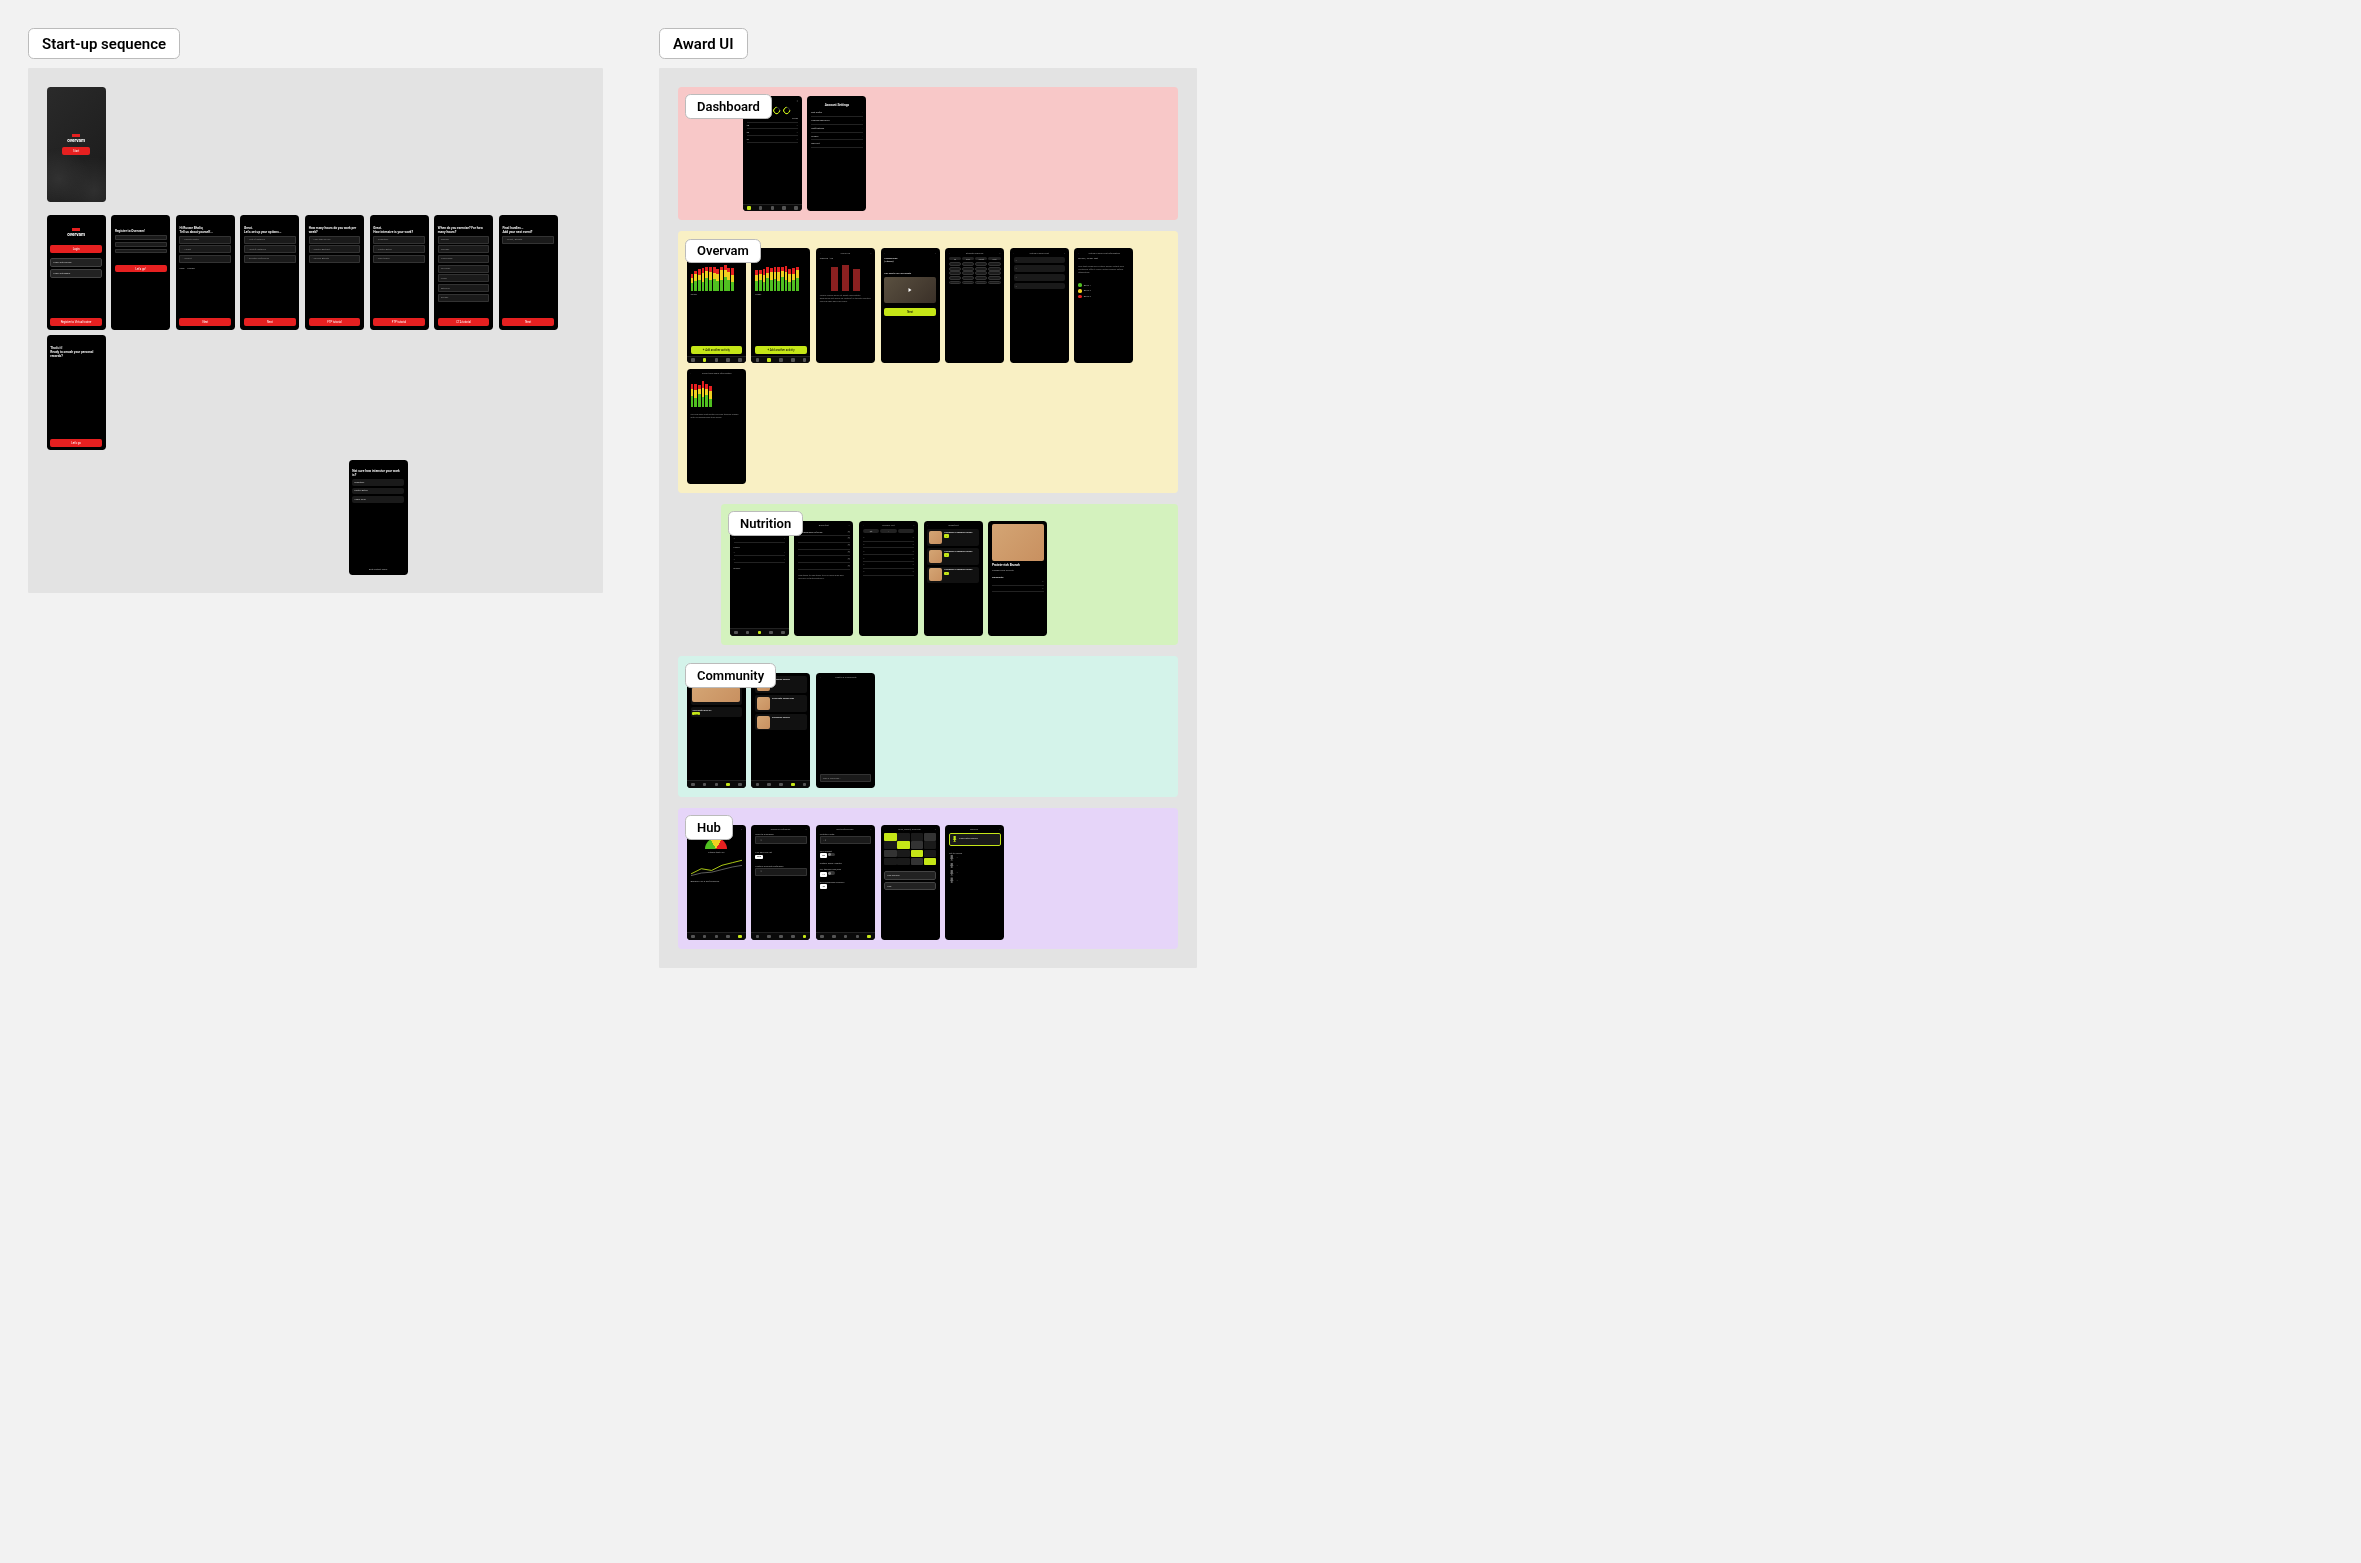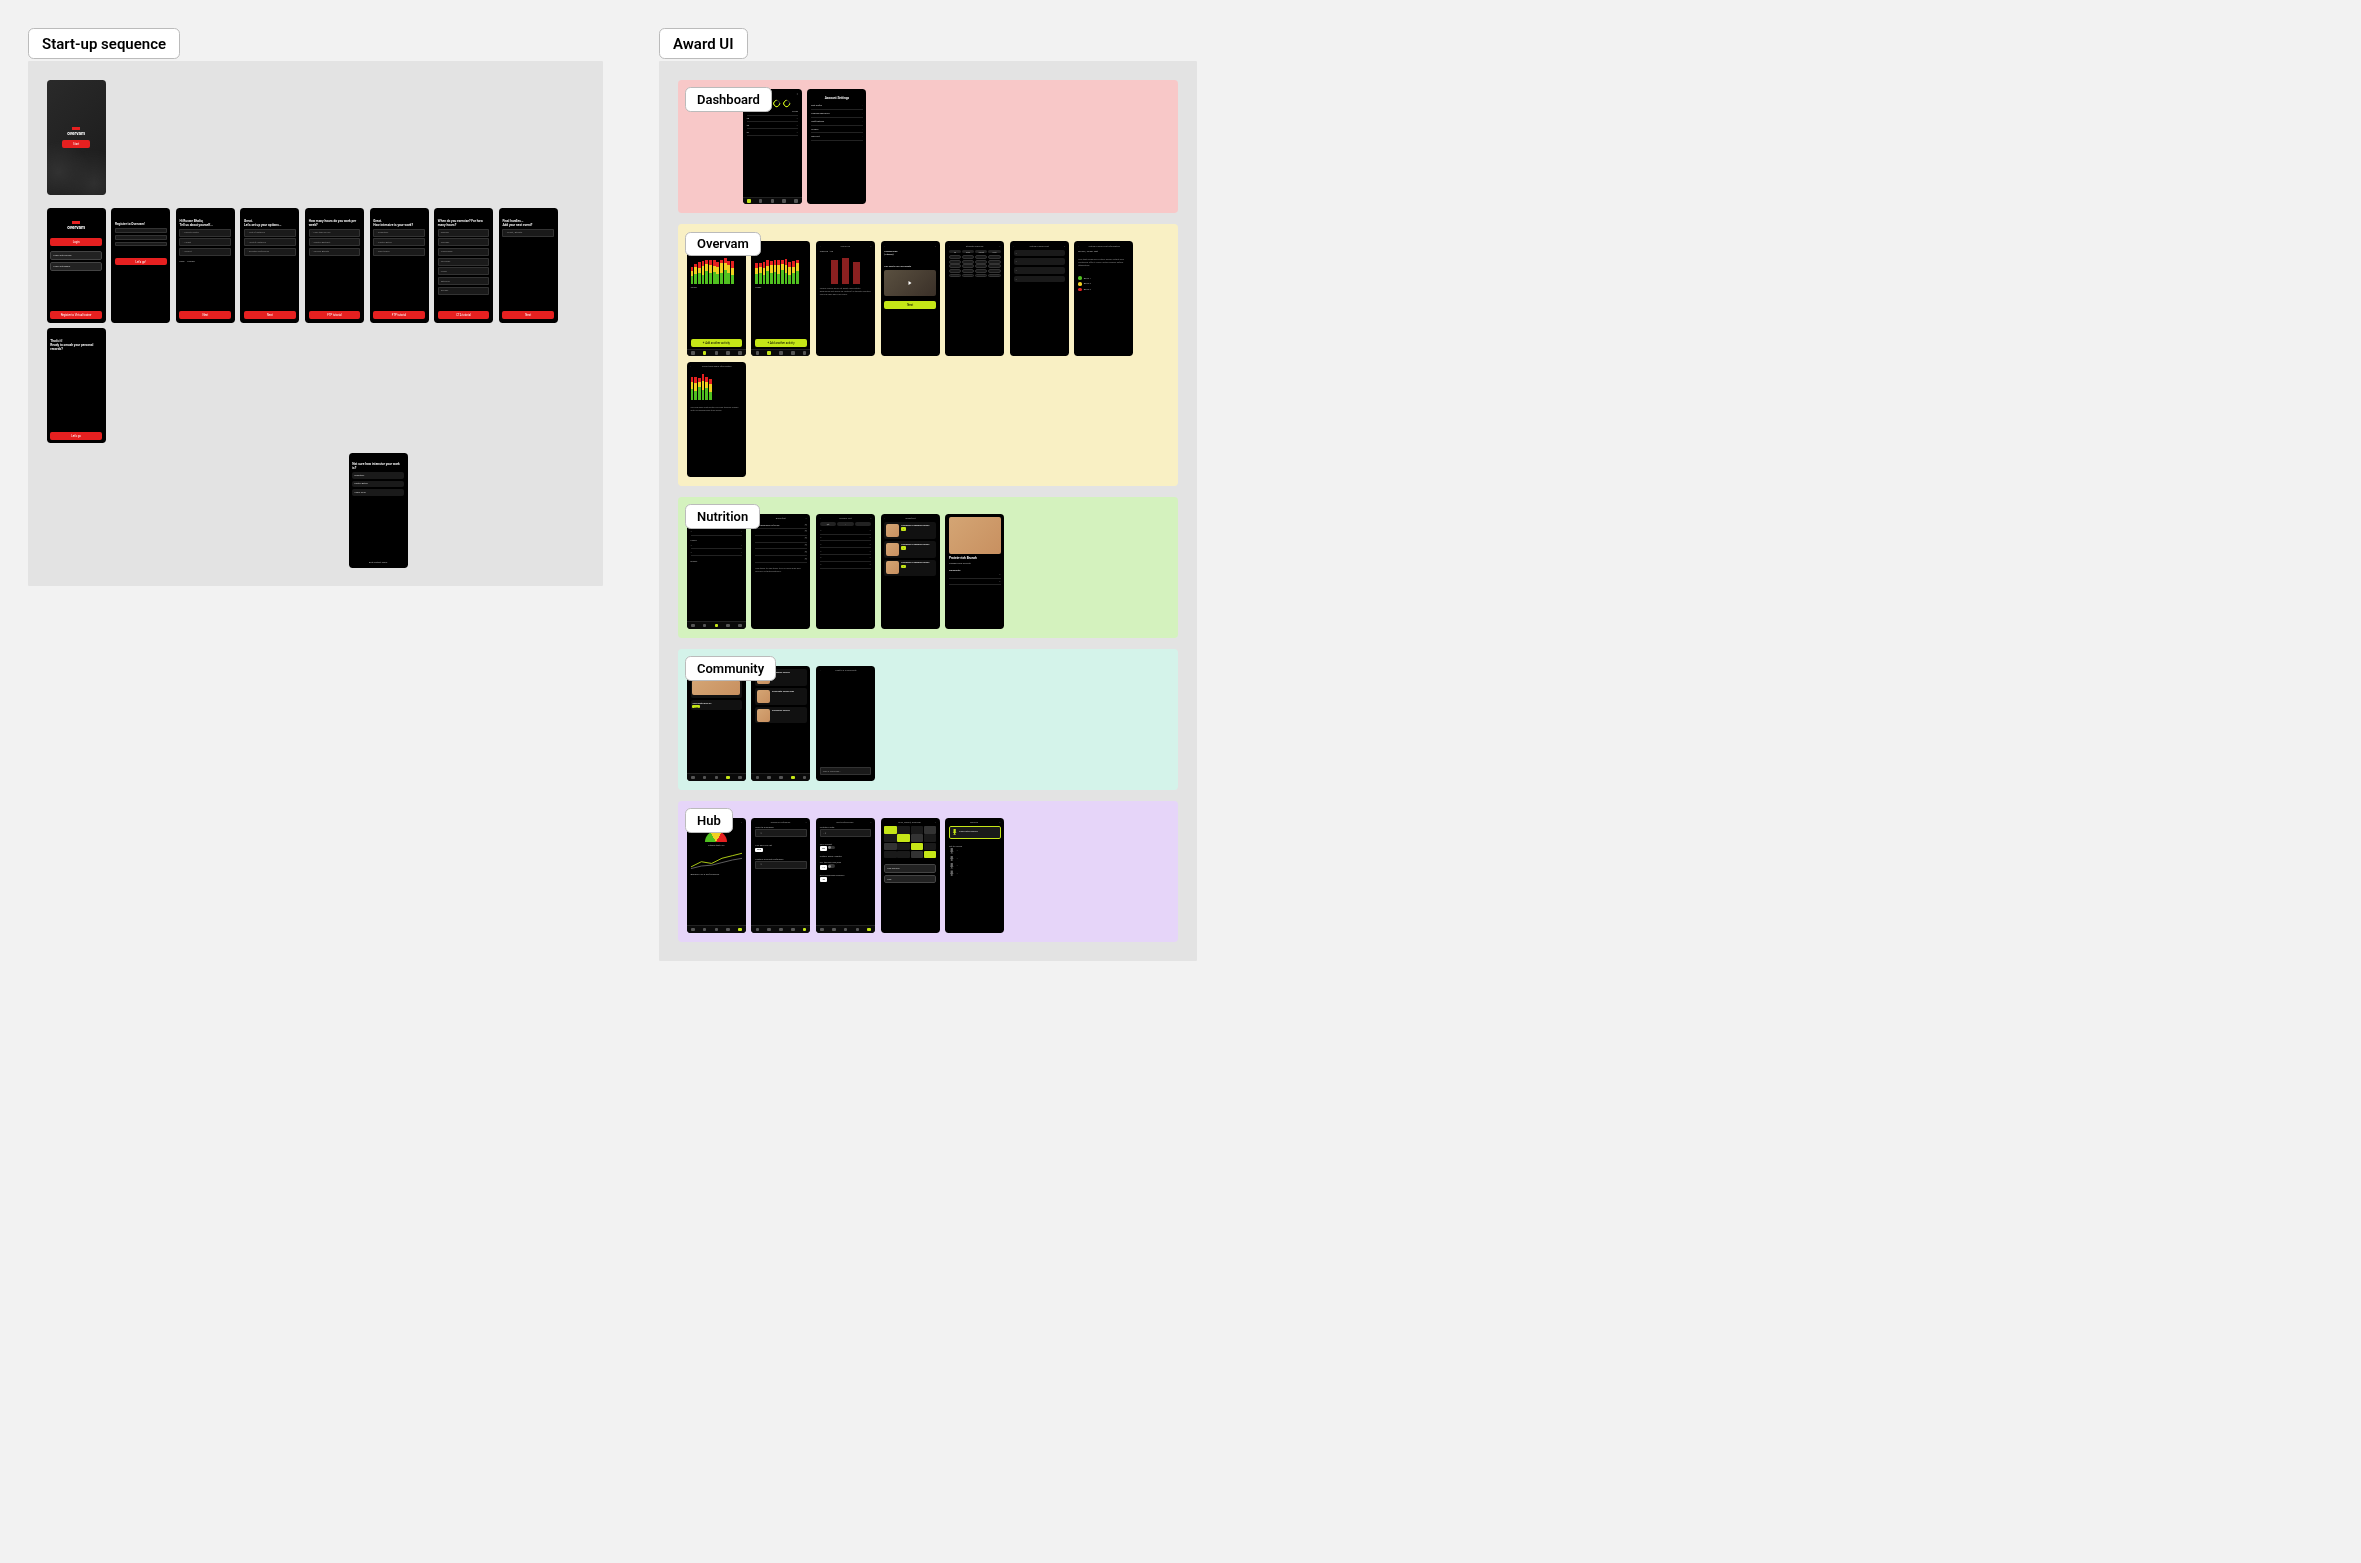--- a/index.html
+++ b/index.html
@@ -16,7 +16,7 @@
   .section {
     display: flex;
     flex-direction: column;
-    gap: 2px;
+    gap: 9px;
   }
   .section-label {
     display: inline-block;

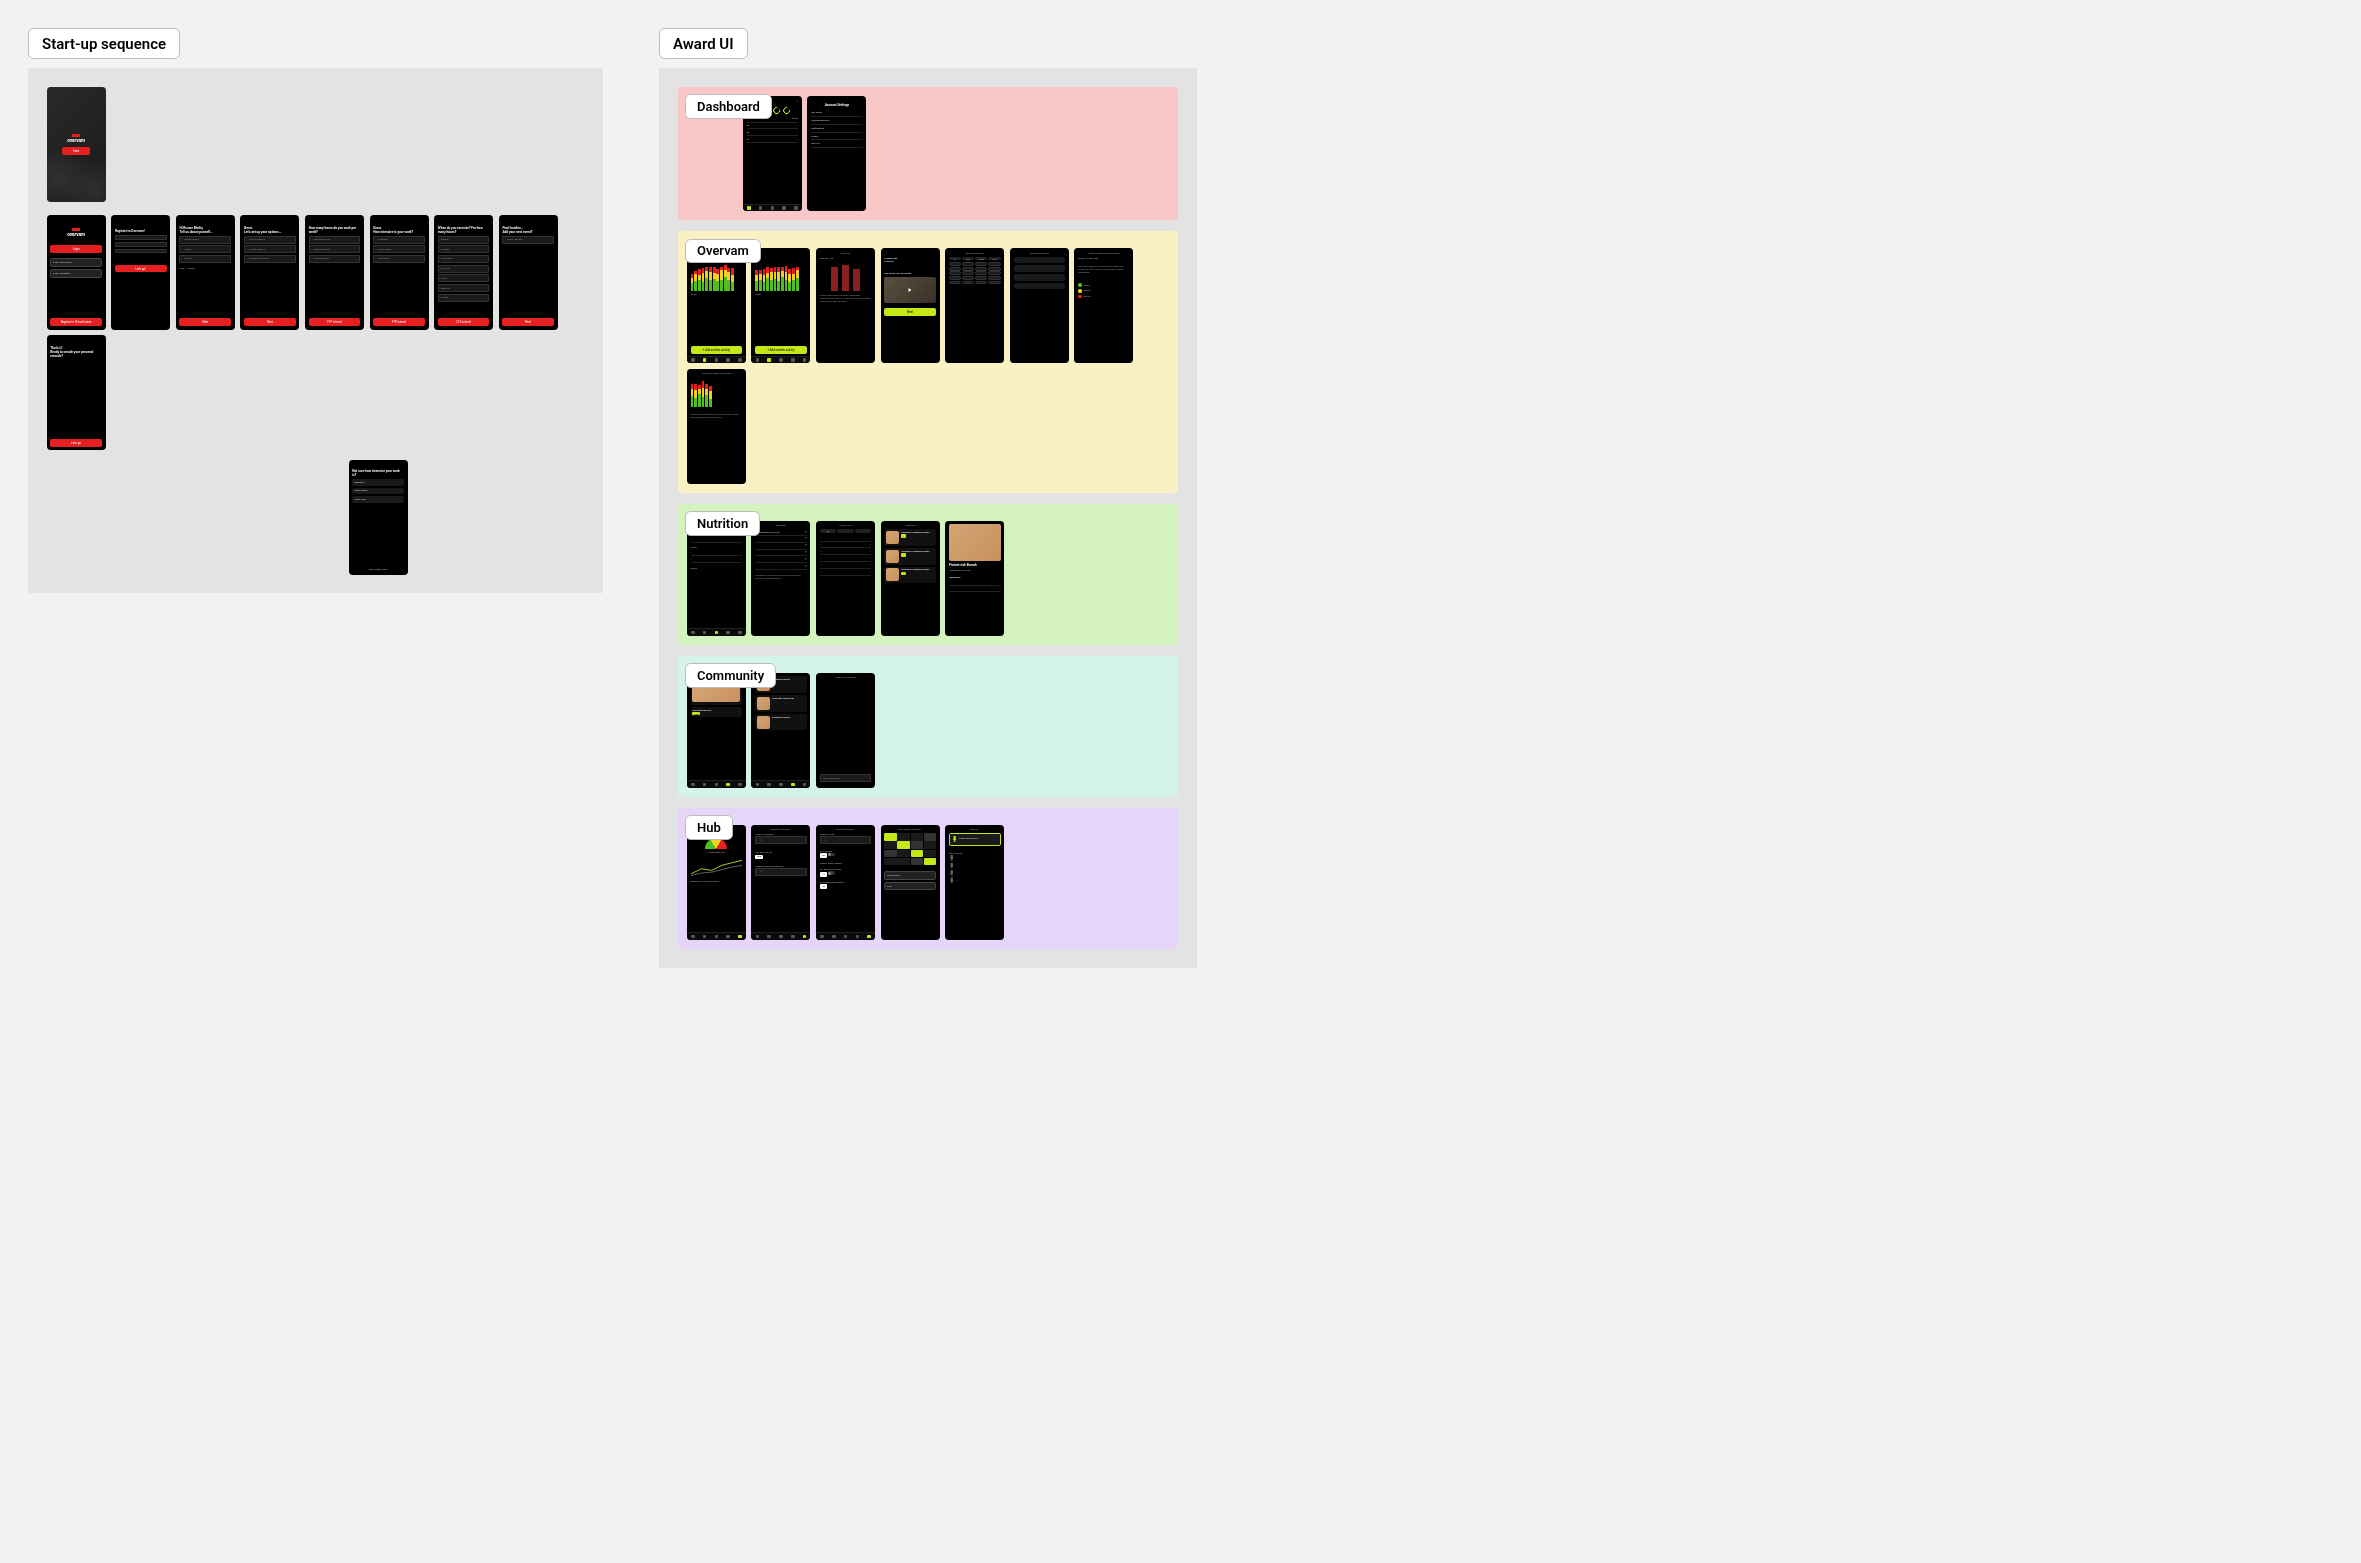--- a/index.html
+++ b/index.html
@@ -55,7 +55,7 @@
   }
   .g-pink { background: #f8c8c8; }
   .g-yellow { background: #f9f0c4; }
-  .g-green { background: #d4f2be; }
+  .g-green { background: #d4f2be; margin-left: 43px; }
   .g-mint { background: #d4f3ea; }
   .g-purple { background: #e6d5f9; }
 

